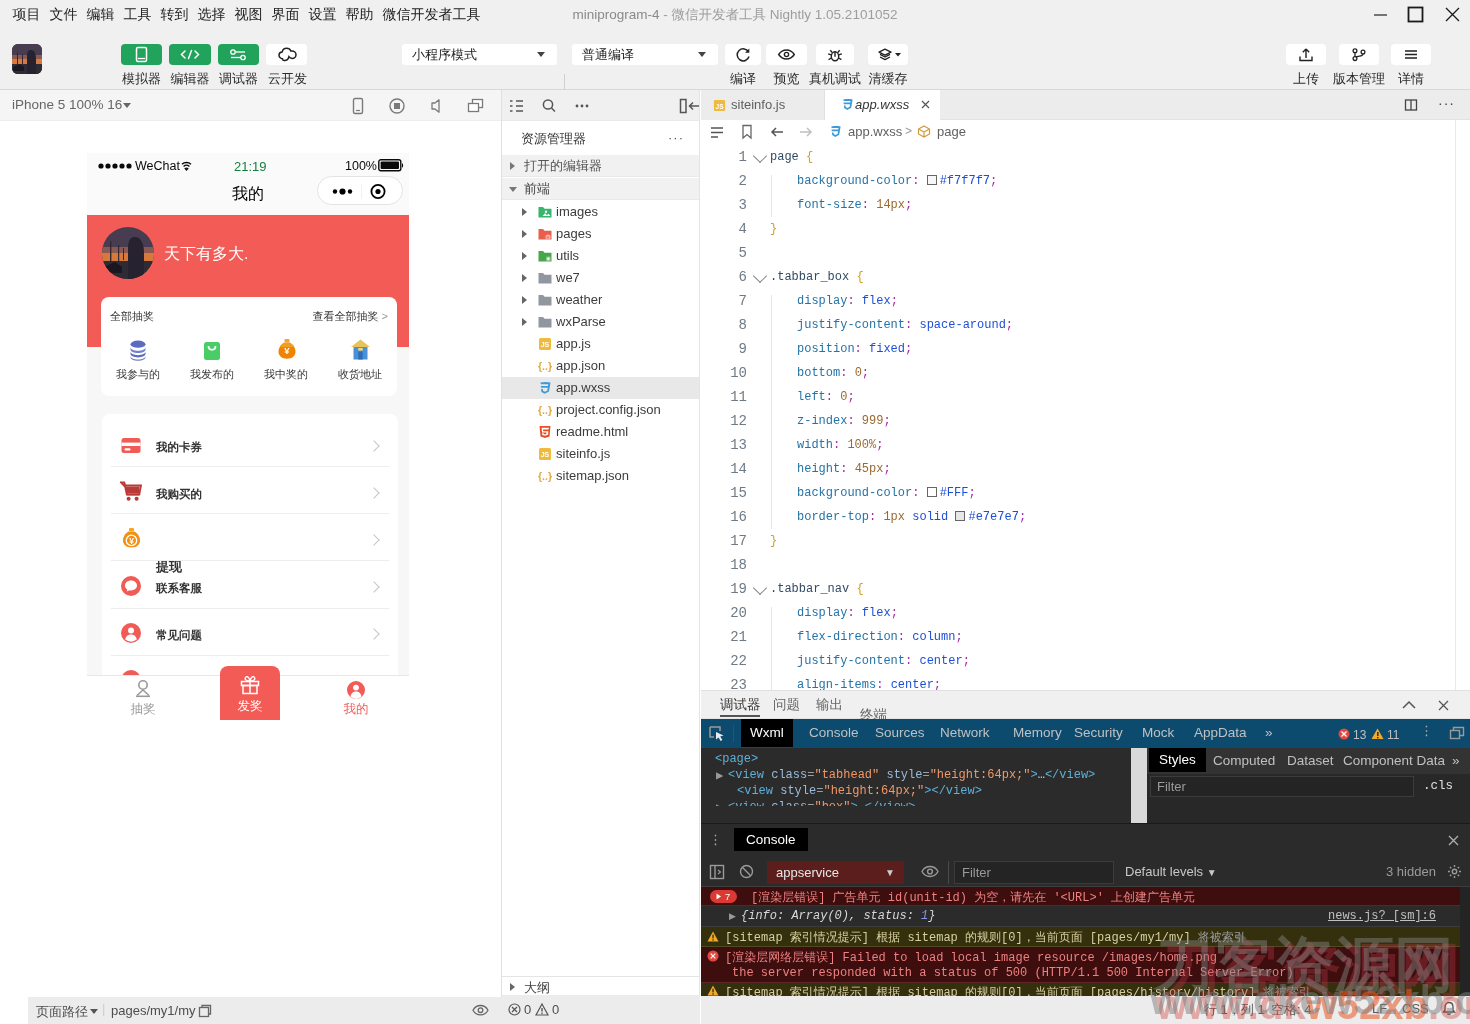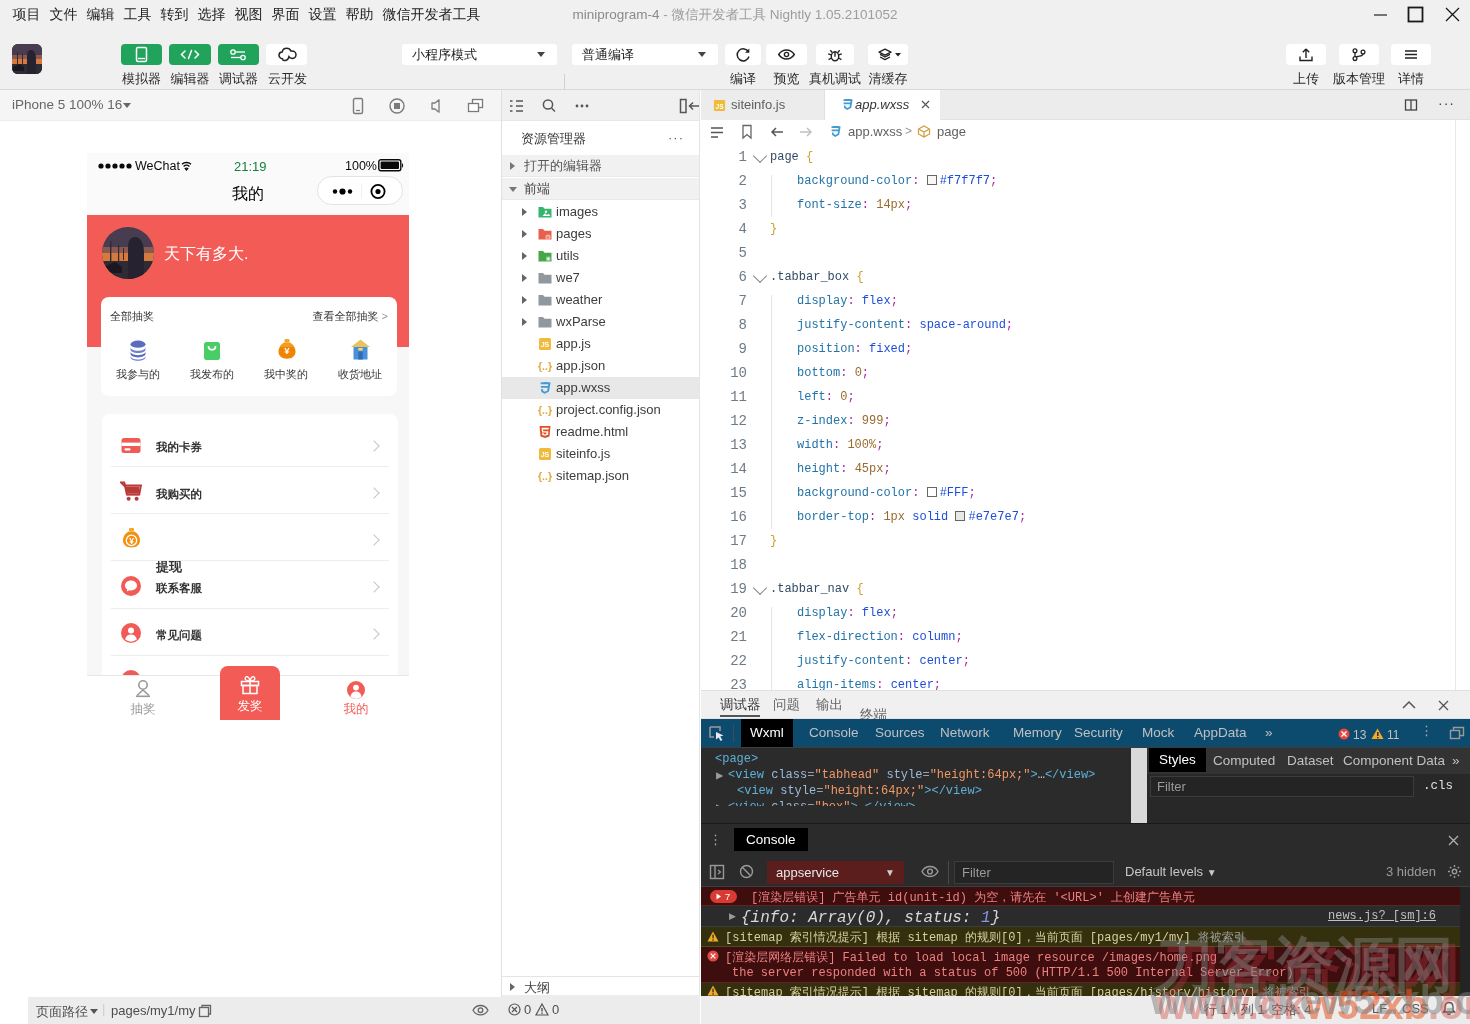--- a/index.html
+++ b/index.html
@@ -686,7 +686,7 @@
     </div>
     <div style="position:absolute;left:0;top:19px;width:769px;height:21px;background:#2b2b2b;border-bottom:1px solid #3c3c3c;">
       <span style="position:absolute;left:28px;top:5px;color:#9a9a9a;font-size:9px;">▶</span>
-      <span class="mono" style="position:absolute;left:40px;top:3px;color:#d8d8d8;font-size:16px;font-style:italic;">{info: Array(0), status: <span style="color:#8a93e8;">1</span>}</span>
+      <span class="mono" style="position:absolute;left:40px;top:3px;color:#d8d8d8;font-size:12px;font-style:italic;">{info: Array(0), status: <span style="color:#8a93e8;">1</span>}</span>
       <span class="mono" style="position:absolute;left:627px;top:3px;color:#c0c0c0;font-size:12px;text-decoration:underline;">news.js? [sm]:6</span>
     </div>
     <div style="position:absolute;left:0;top:40px;width:769px;height:20px;background:#34300e;border-bottom:1px solid #4f4a20;">

